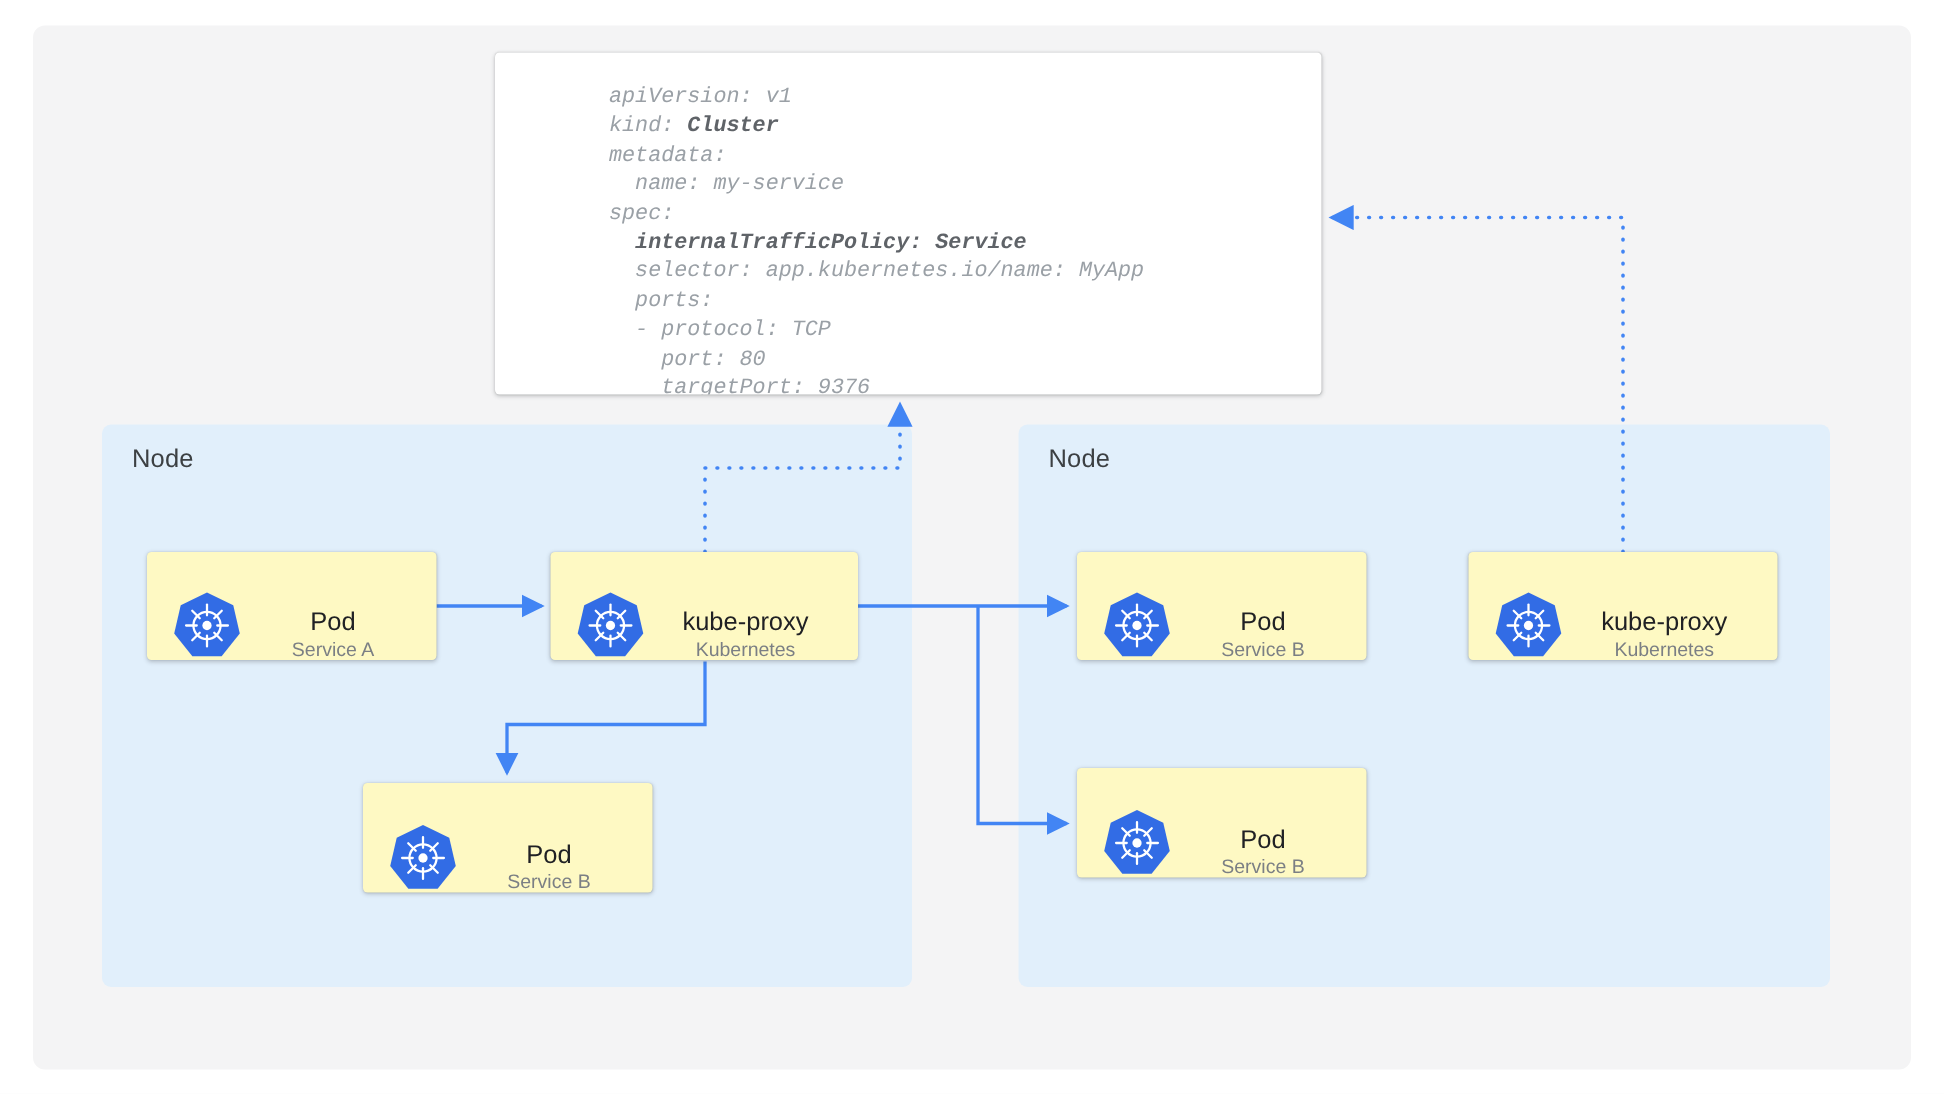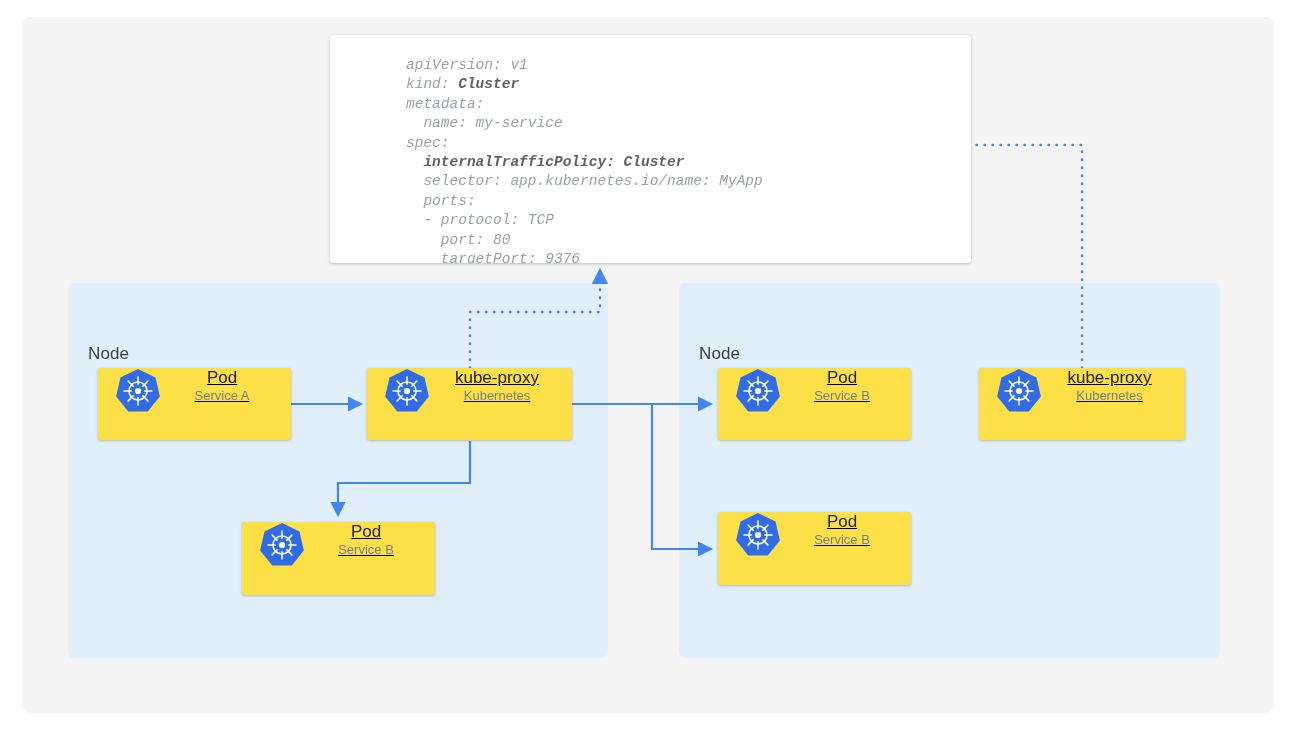--- a/index.html
+++ b/index.html
@@ -83,7 +83,7 @@
     position: absolute;
     left: 330px;
     top: 35px;
-    width: 641px;
+    width: 551px;
     height: 228px;
     background: #ffffff;
     border-radius: 3px;

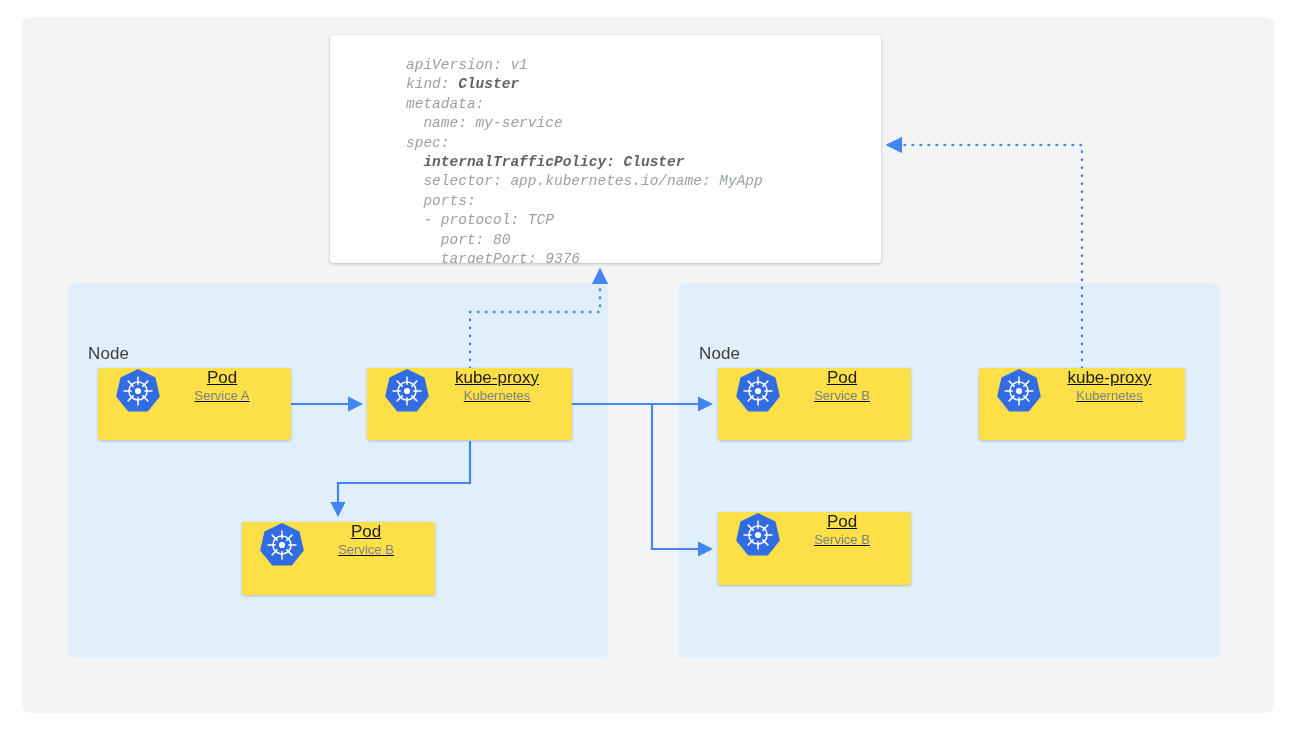--- a/index.html
+++ b/index.html
@@ -158,7 +158,7 @@
 metadata:
   name: my-service
 spec:
-<span class="strong">  internalTrafficPolicy: Cluster</span>
+<span class="strong">  internalTrafficPolicy: Service</span>
   selector: app.kubernetes.io/name: MyApp
   ports:
   - protocol: TCP

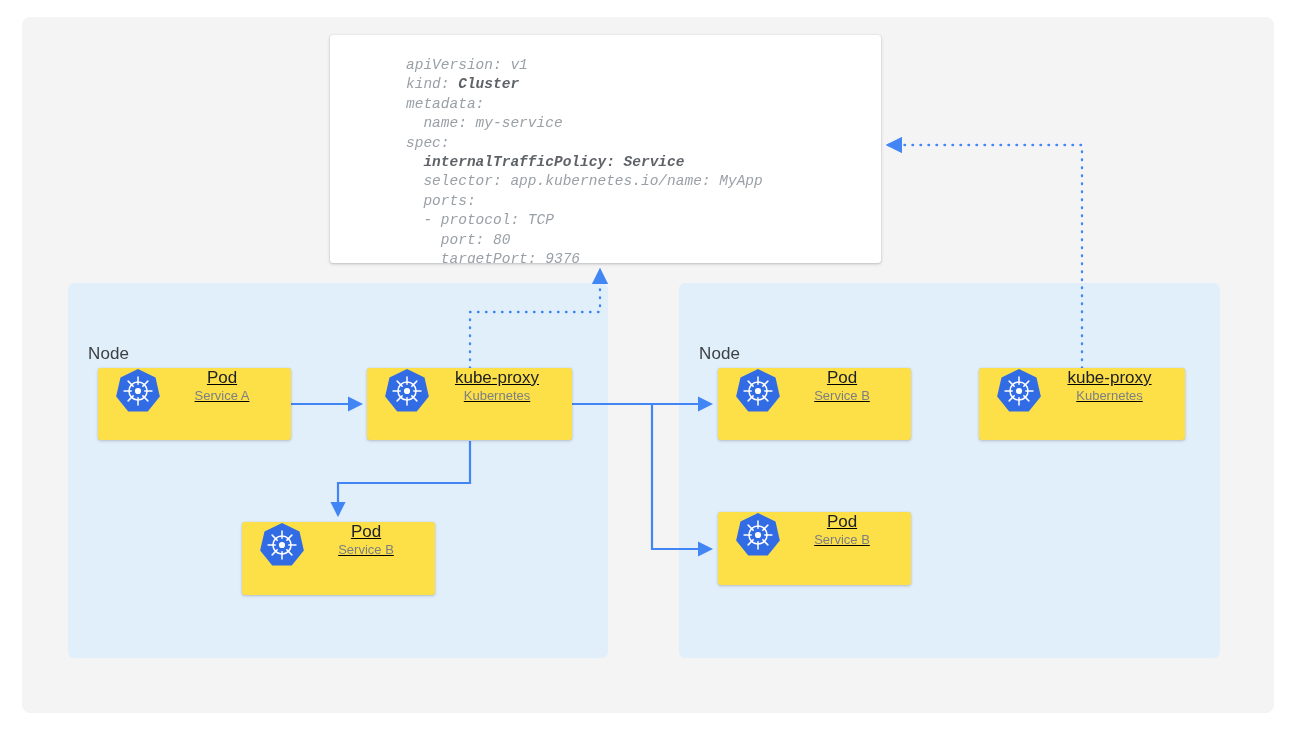--- a/index.html
+++ b/index.html
@@ -41,7 +41,6 @@
     font-size: 17px;
     color: #3c4043;
     letter-spacing: .1px;
-    margin-top: 48px;
   }
   
   .box {

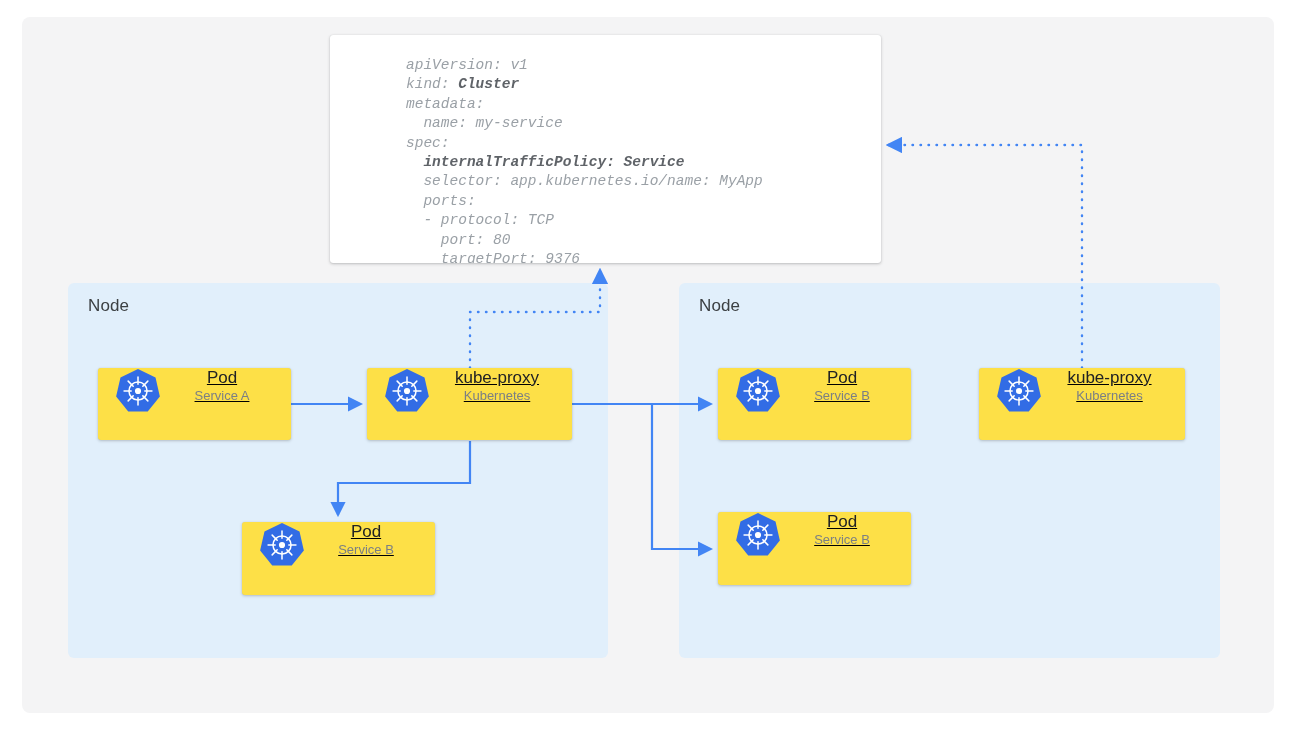--- a/index.html
+++ b/index.html
@@ -45,13 +45,12 @@
   
   .box {
     position: absolute;
-    background: #fde047;
+    background: #fef9c3;
     border-radius: 3px;
     box-shadow: 0 1px 3px rgba(60,64,67,.28), 0 0 1px rgba(60,64,67,.16);
     display: flex;
-    align-items: flex-start;
+    align-items: flex-end;
     z-index: 6;
-    text-decoration: underline;
   }
   .box .k8s-icon {
     flex: 0 0 auto;

